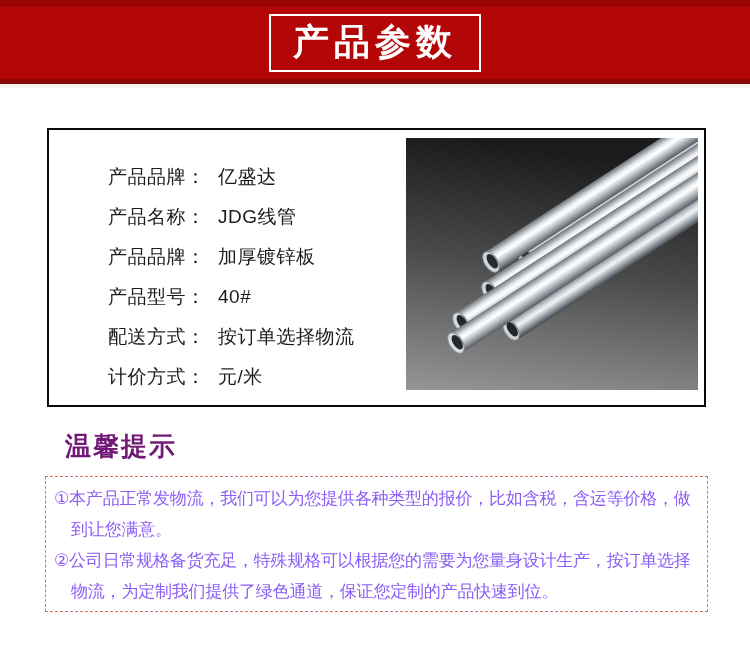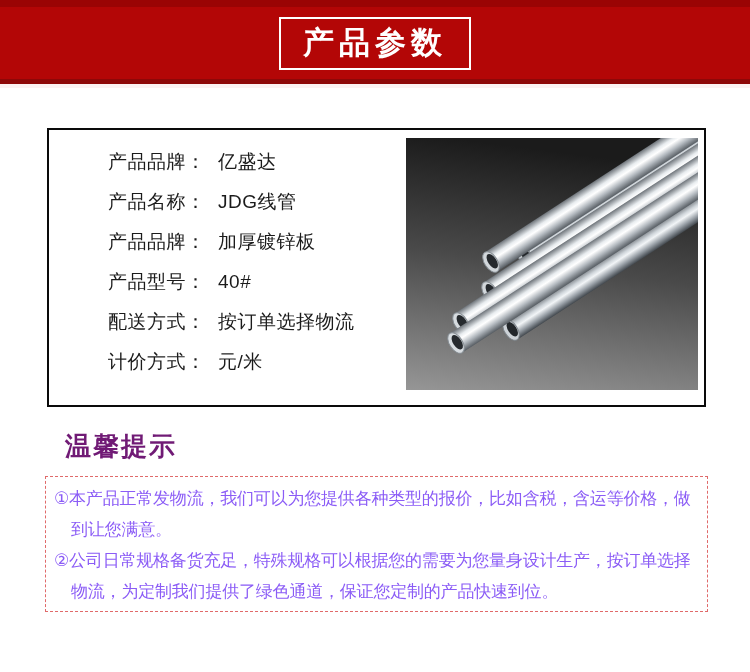--- a/index.html
+++ b/index.html
@@ -33,7 +33,7 @@
   }
   .banner-title {
     color: #ffffff;
-    font-size: 31px;
+    font-size: 36px;
     font-weight: bold;
     letter-spacing: 5px;
     line-height: 1;

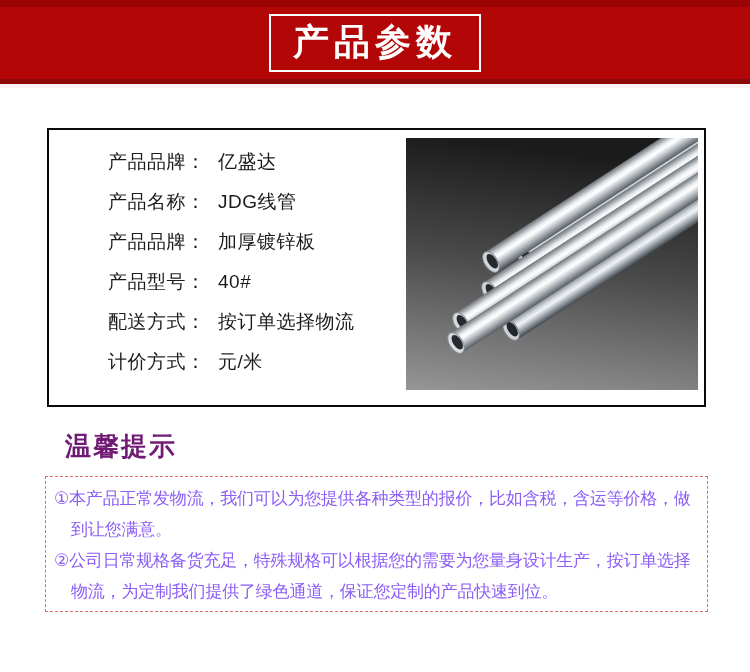--- a/index.html
+++ b/index.html
@@ -52,7 +52,7 @@
   .spec-table {
     position: absolute;
     left: 59px;
-    top: 12px;
+    top: 27px;
   }
   .spec-row {
     display: flex;

